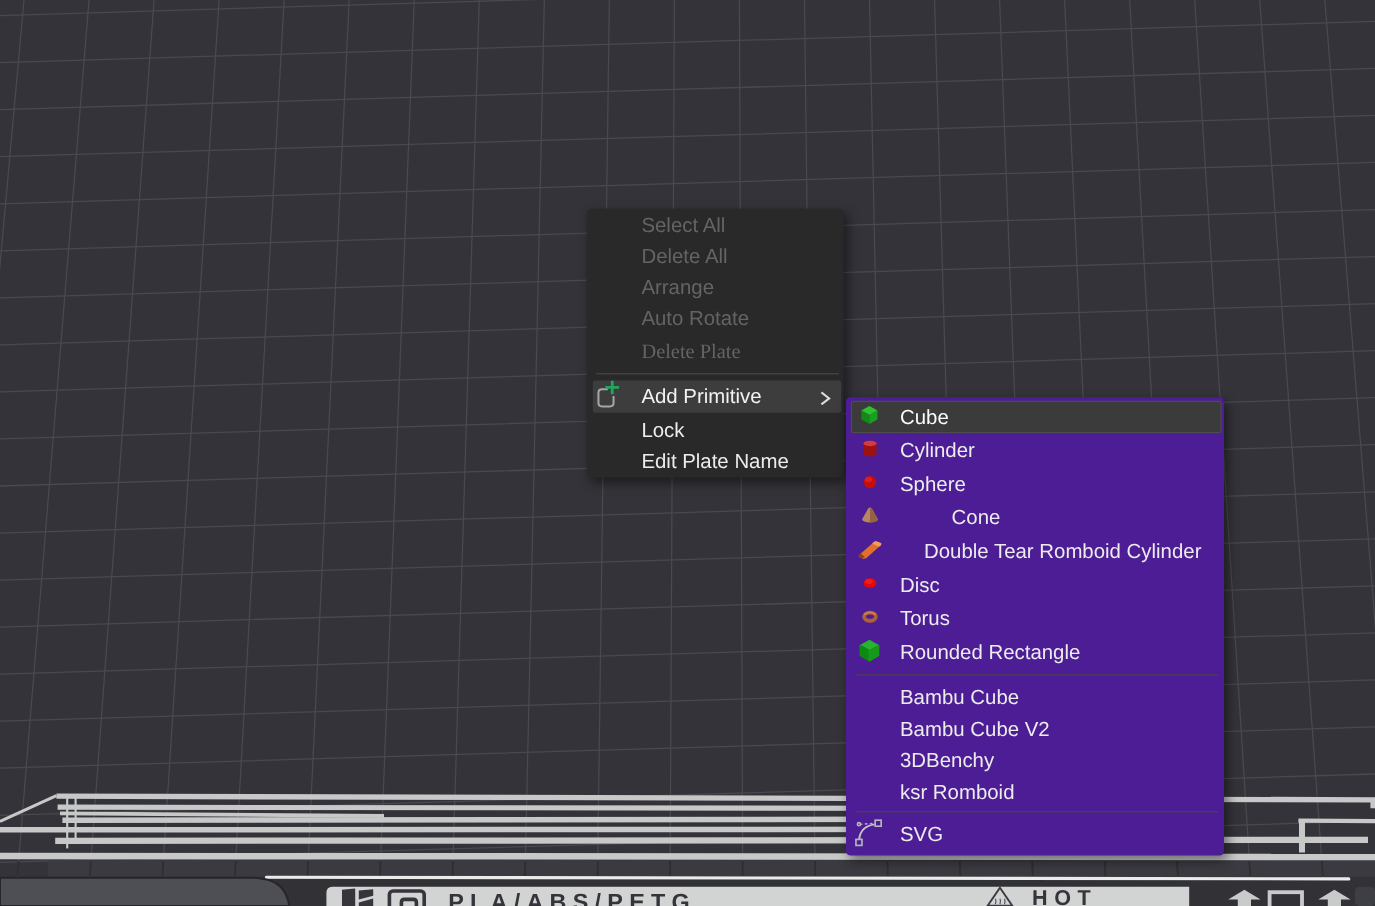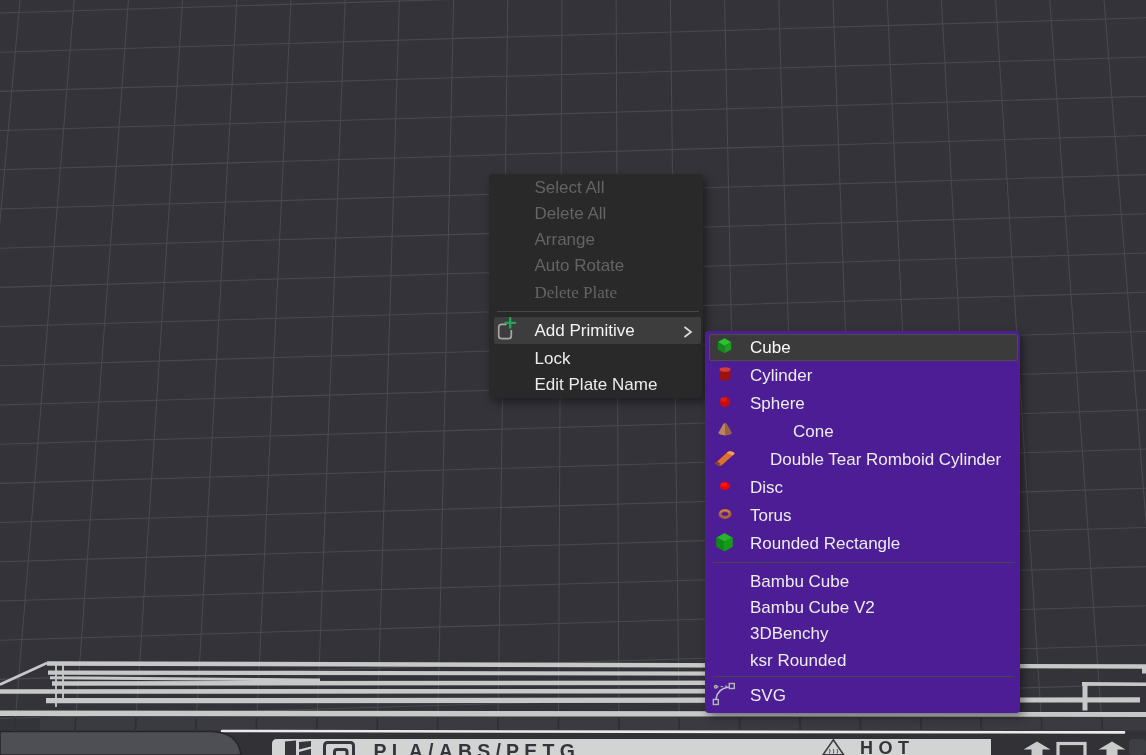--- a/index.html
+++ b/index.html
@@ -104,7 +104,7 @@
 <div class="mitem" style="left:45.5px;top:242.7px;">Bambu Cube</div>
 <div class="mitem" style="left:45.5px;top:269px;">Bambu Cube V2</div>
 <div class="mitem" style="left:45.5px;top:295.3px;text-align:right;">3DBenchy</div>
-<div class="mitem" style="left:45.5px;top:321.6px;">ksr Rounded</div>
+<div class="mitem" style="left:45.5px;top:321.6px;">ksr Romboid</div>
 <div class="sep" style="left:8px;right:5px;top:344.8px;"></div>
 <div class="mitem" style="left:45.5px;top:357.4px;text-align:right;">SVG</div>
 <svg style="position:absolute;left:0;top:0;" width="314" height="381" viewBox="0 0 314 381">

